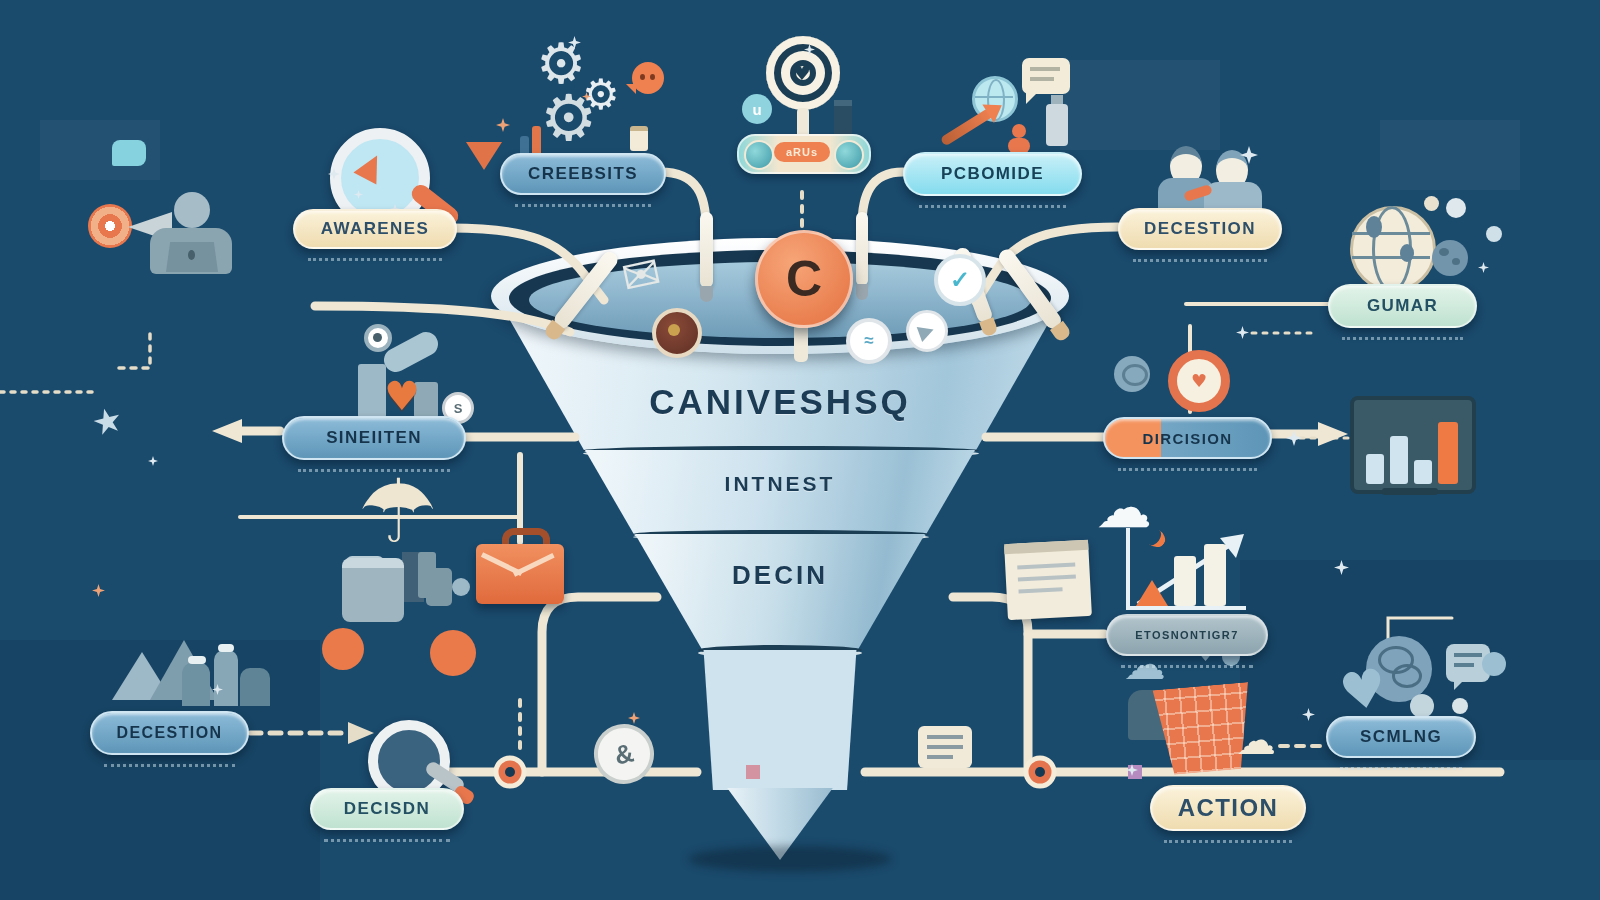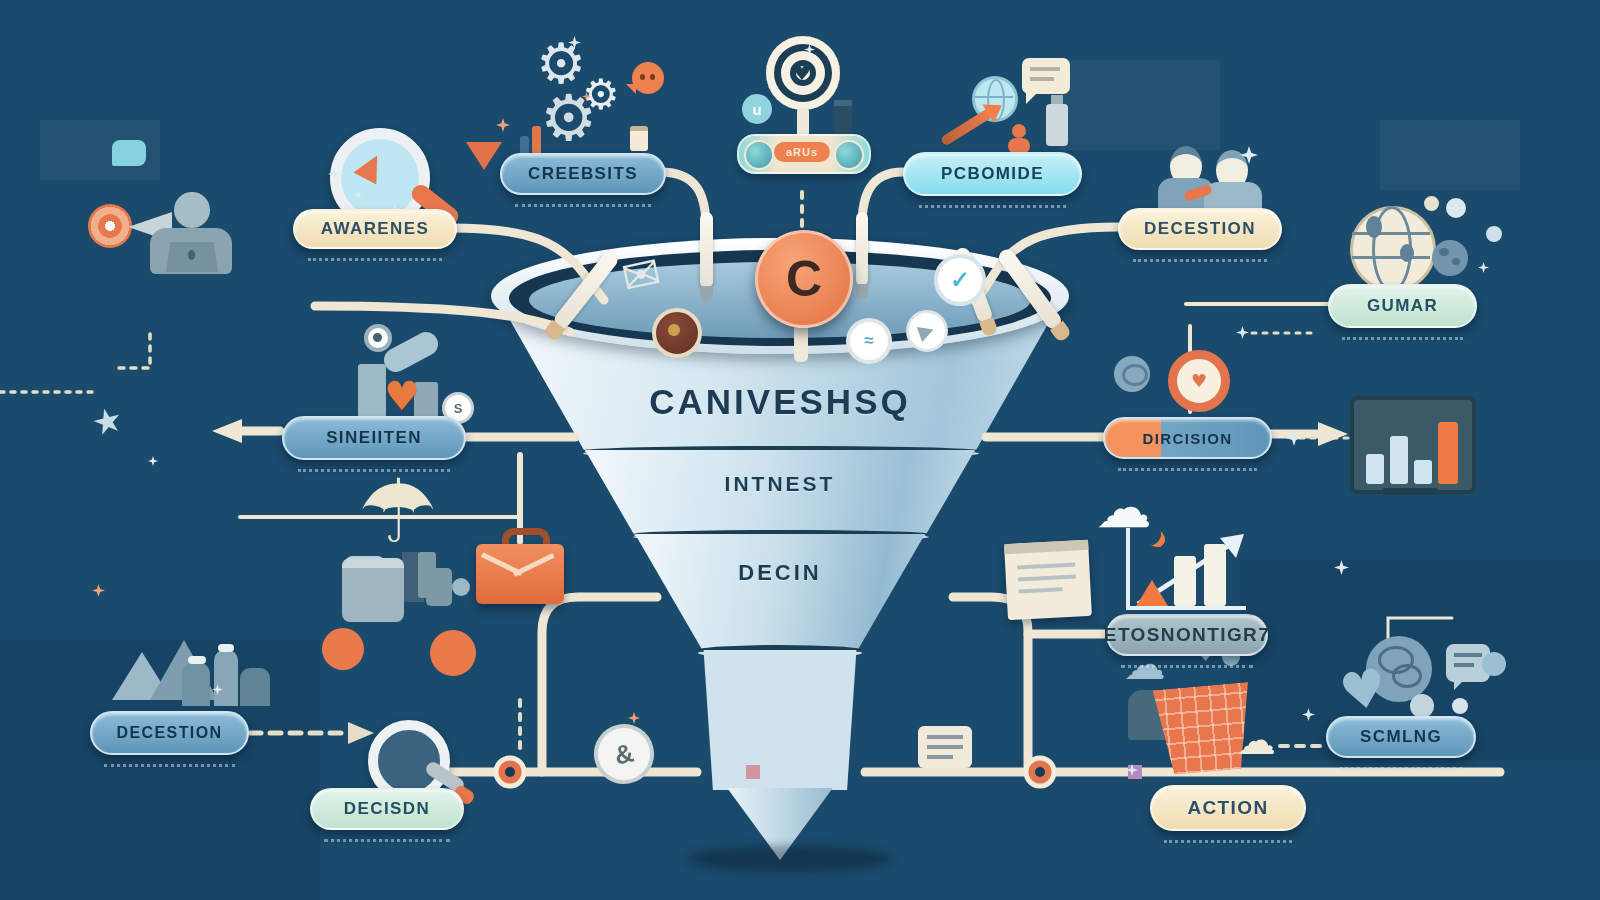--- a/index.html
+++ b/index.html
@@ -94,7 +94,7 @@
     <div class="abs liquid"></div>
     <div class="flabel" style="left:560px;top:382px;width:440px;font-size:35px;letter-spacing:3px;">CANIVESHSQ</div>
     <div class="flabel" style="left:600px;top:472px;width:360px;font-size:21px;letter-spacing:3px;">INTNEST</div>
-    <div class="flabel" style="left:640px;top:560px;width:280px;font-size:22px;letter-spacing:3px;">DECIN</div>
+    <div class="flabel" style="left:640px;top:560px;width:280px;font-size:26px;letter-spacing:3px;">DECIN</div>
   </div>
 
   <svg class="abs" style="left:0;top:0;" width="1600" height="900" viewBox="0 0 1600 900">

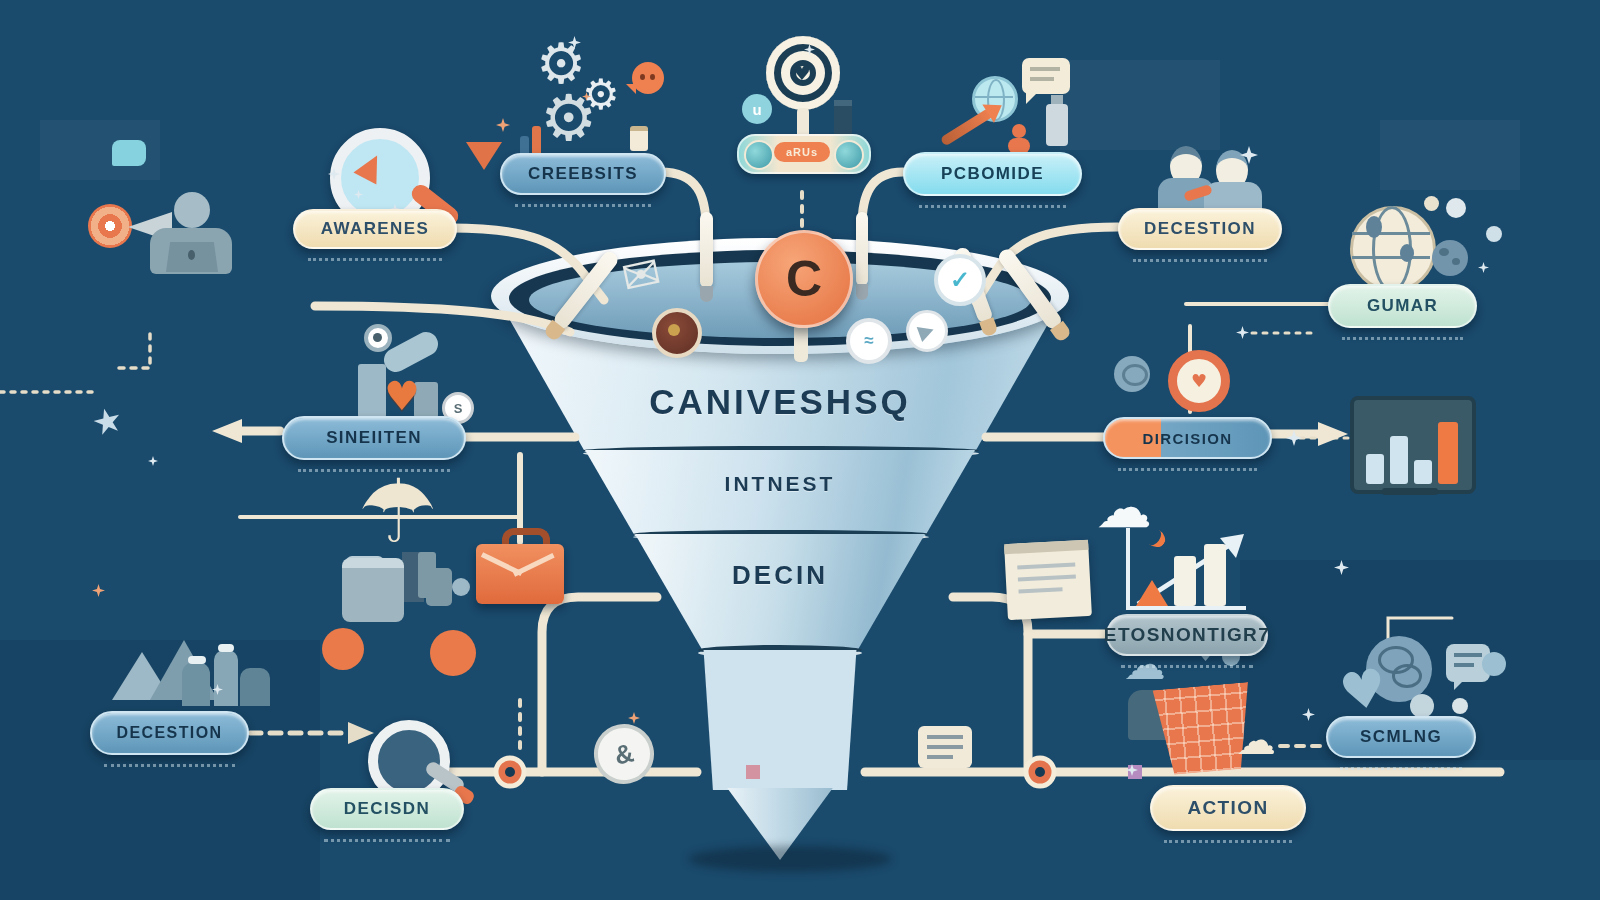--- a/index.html
+++ b/index.html
@@ -393,7 +393,7 @@
   <div class="pill mintp" style="left:1328px;top:284px;width:145px;height:40px;">GUMAR</div>
   <div class="pill bluep" style="left:282px;top:416px;width:180px;height:40px;">SINEIITEN</div>
   <div class="pill duop" style="left:1103px;top:417px;width:165px;height:38px;font-size:15px;">DIRCISION</div>
-  <div class="pill steelp" style="left:1106px;top:614px;width:158px;height:38px;font-size:19px;">ETOSNONTIGR7</div>
+  <div class="pill steelp" style="left:1106px;top:614px;width:158px;height:38px;font-size:11px;">ETOSNONTIGR7</div>
   <div class="pill bluep" style="left:90px;top:711px;width:155px;height:40px;font-size:16px;">DECESTION</div>
   <div class="pill mintp" style="left:310px;top:788px;width:150px;height:38px;">DECISDN</div>
   <div class="pill cream" style="left:1150px;top:785px;width:152px;height:42px;font-size:19px;">ACTION</div>

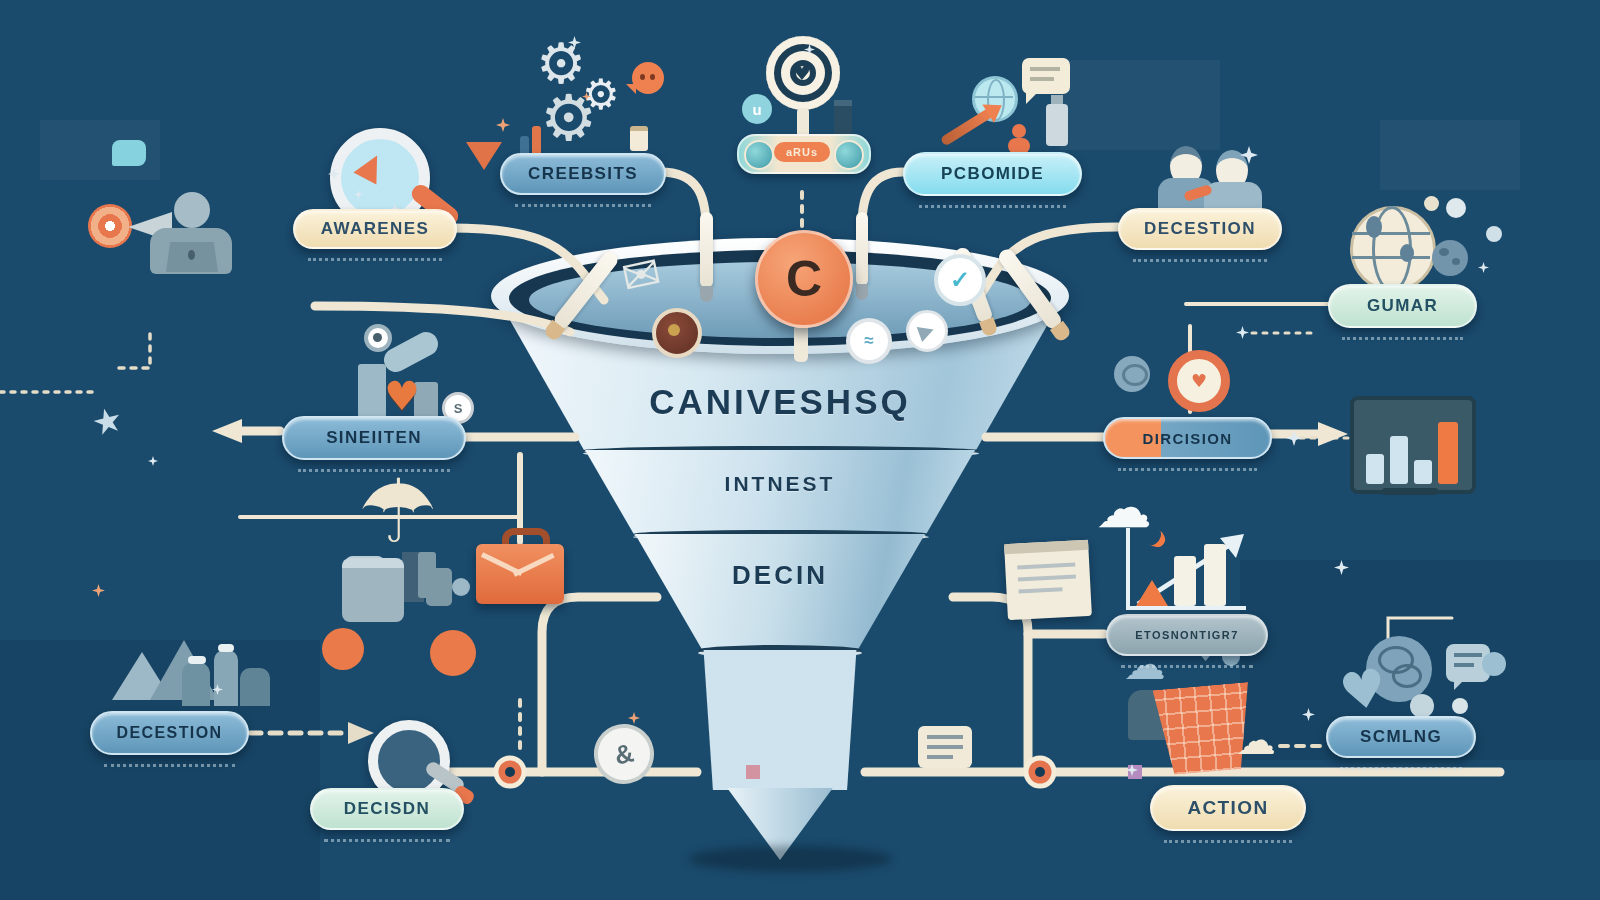--- a/index.html
+++ b/index.html
@@ -396,7 +396,7 @@
   <div class="pill steelp" style="left:1106px;top:614px;width:158px;height:38px;font-size:11px;">ETOSNONTIGR7</div>
   <div class="pill bluep" style="left:90px;top:711px;width:155px;height:40px;font-size:16px;">DECESTION</div>
   <div class="pill mintp" style="left:310px;top:788px;width:150px;height:38px;">DECISDN</div>
-  <div class="pill cream" style="left:1150px;top:785px;width:152px;height:42px;font-size:19px;">ACTION</div>
+  <div class="pill cream" style="left:1150px;top:785px;width:152px;height:42px;font-size:24px;">ACTION</div>
   <div class="pill bluep" style="left:1326px;top:716px;width:146px;height:38px;">SCMLNG</div>
 
 </div>

